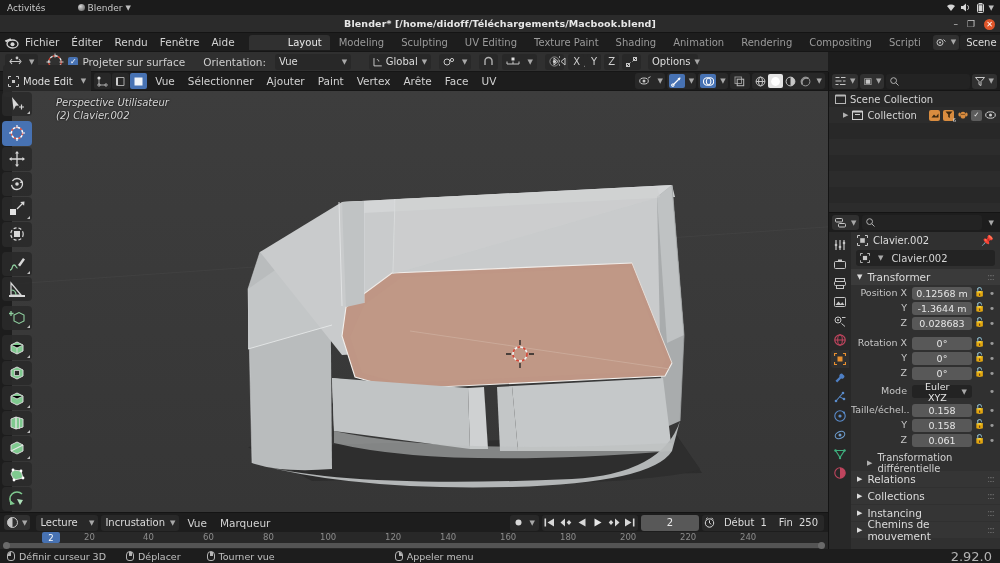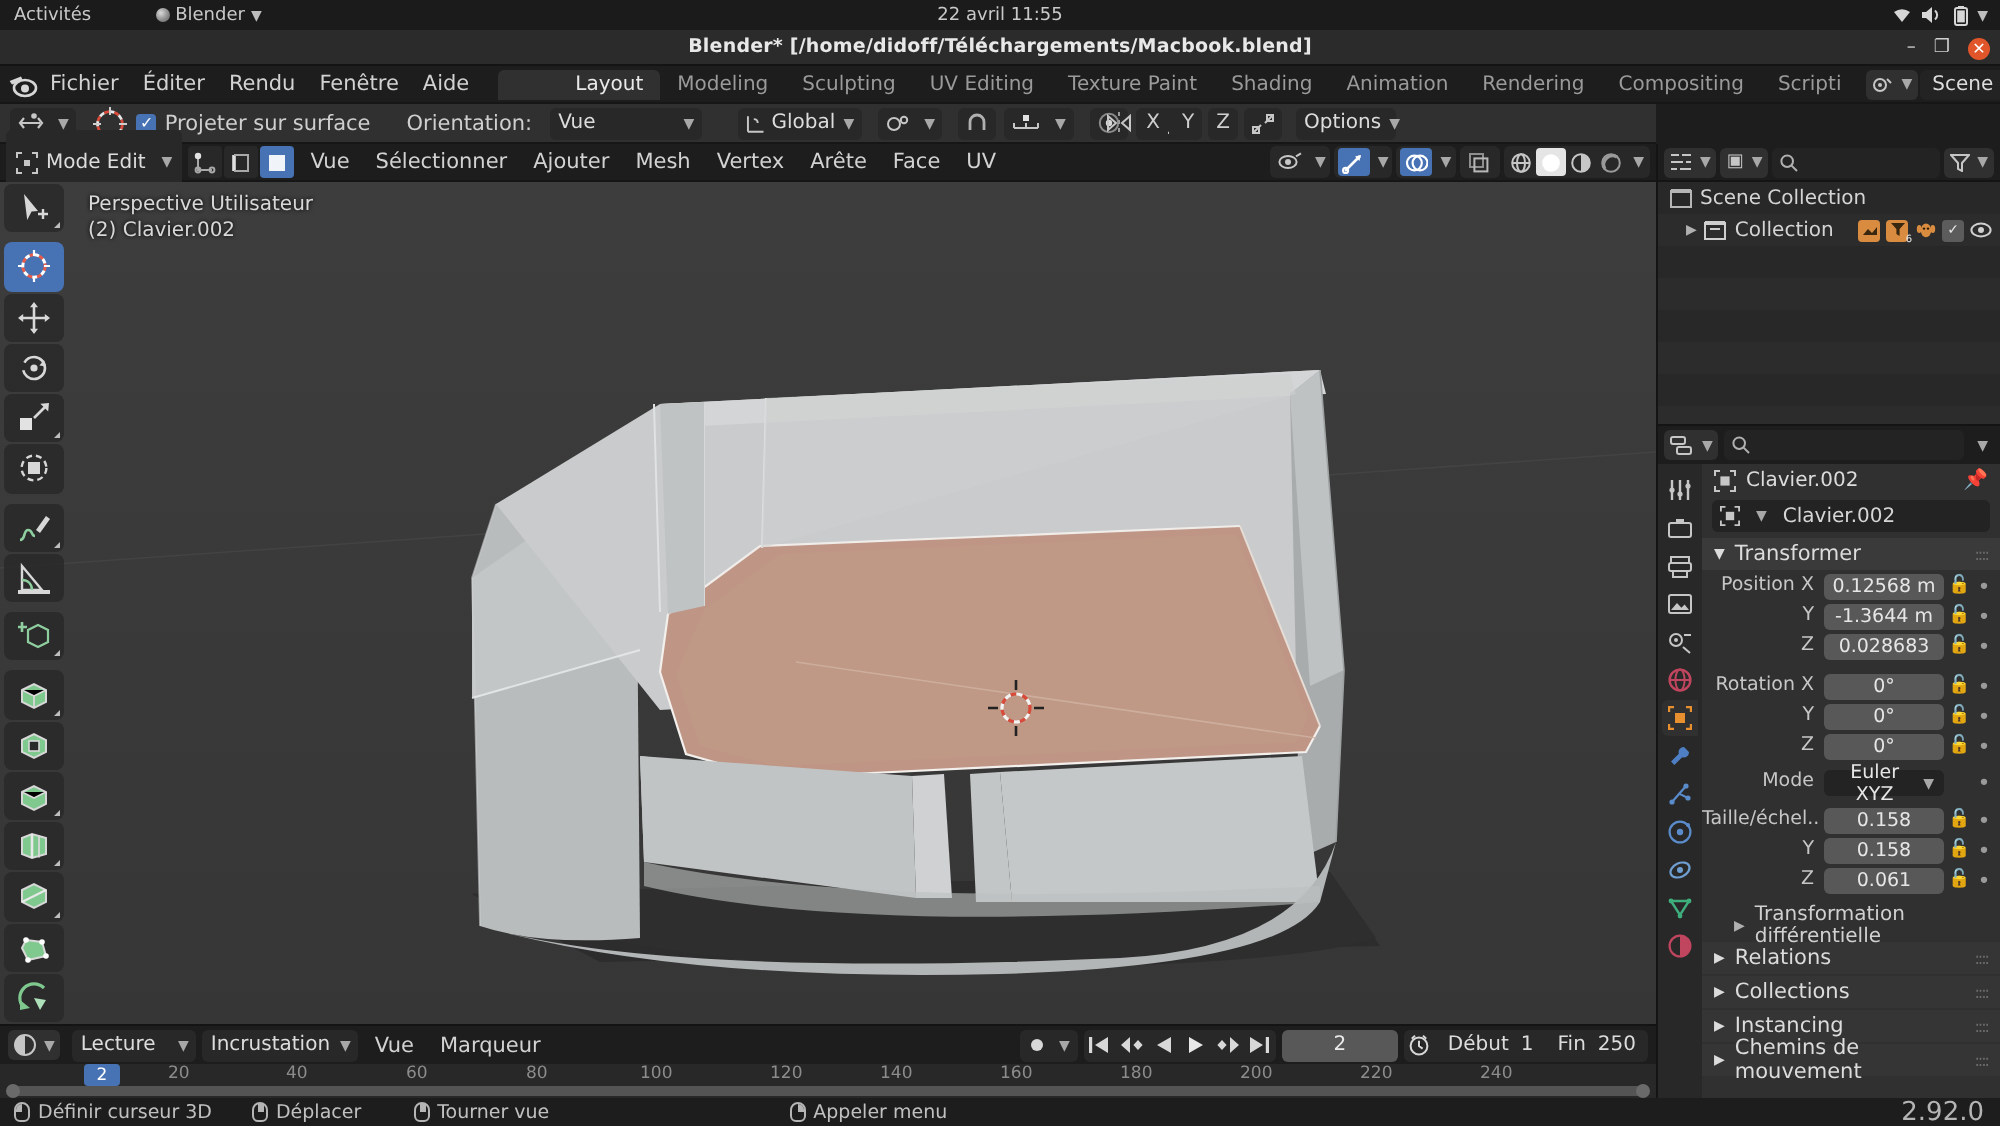--- a/index.html
+++ b/index.html
@@ -227,7 +227,6 @@
       <span>Blender</span>
       <span class="gnome-caret">▼</span>
     </span>
-    <span class="gnome-clock">22 avril  11:55</span>
     <span class="gnome-right">
       <svg width="10" height="9" viewBox="0 0 10 9">
           <path d="M5 8 L1 3 Q5 0.2 9 3 Z" fill="#d6d6d6"></path>

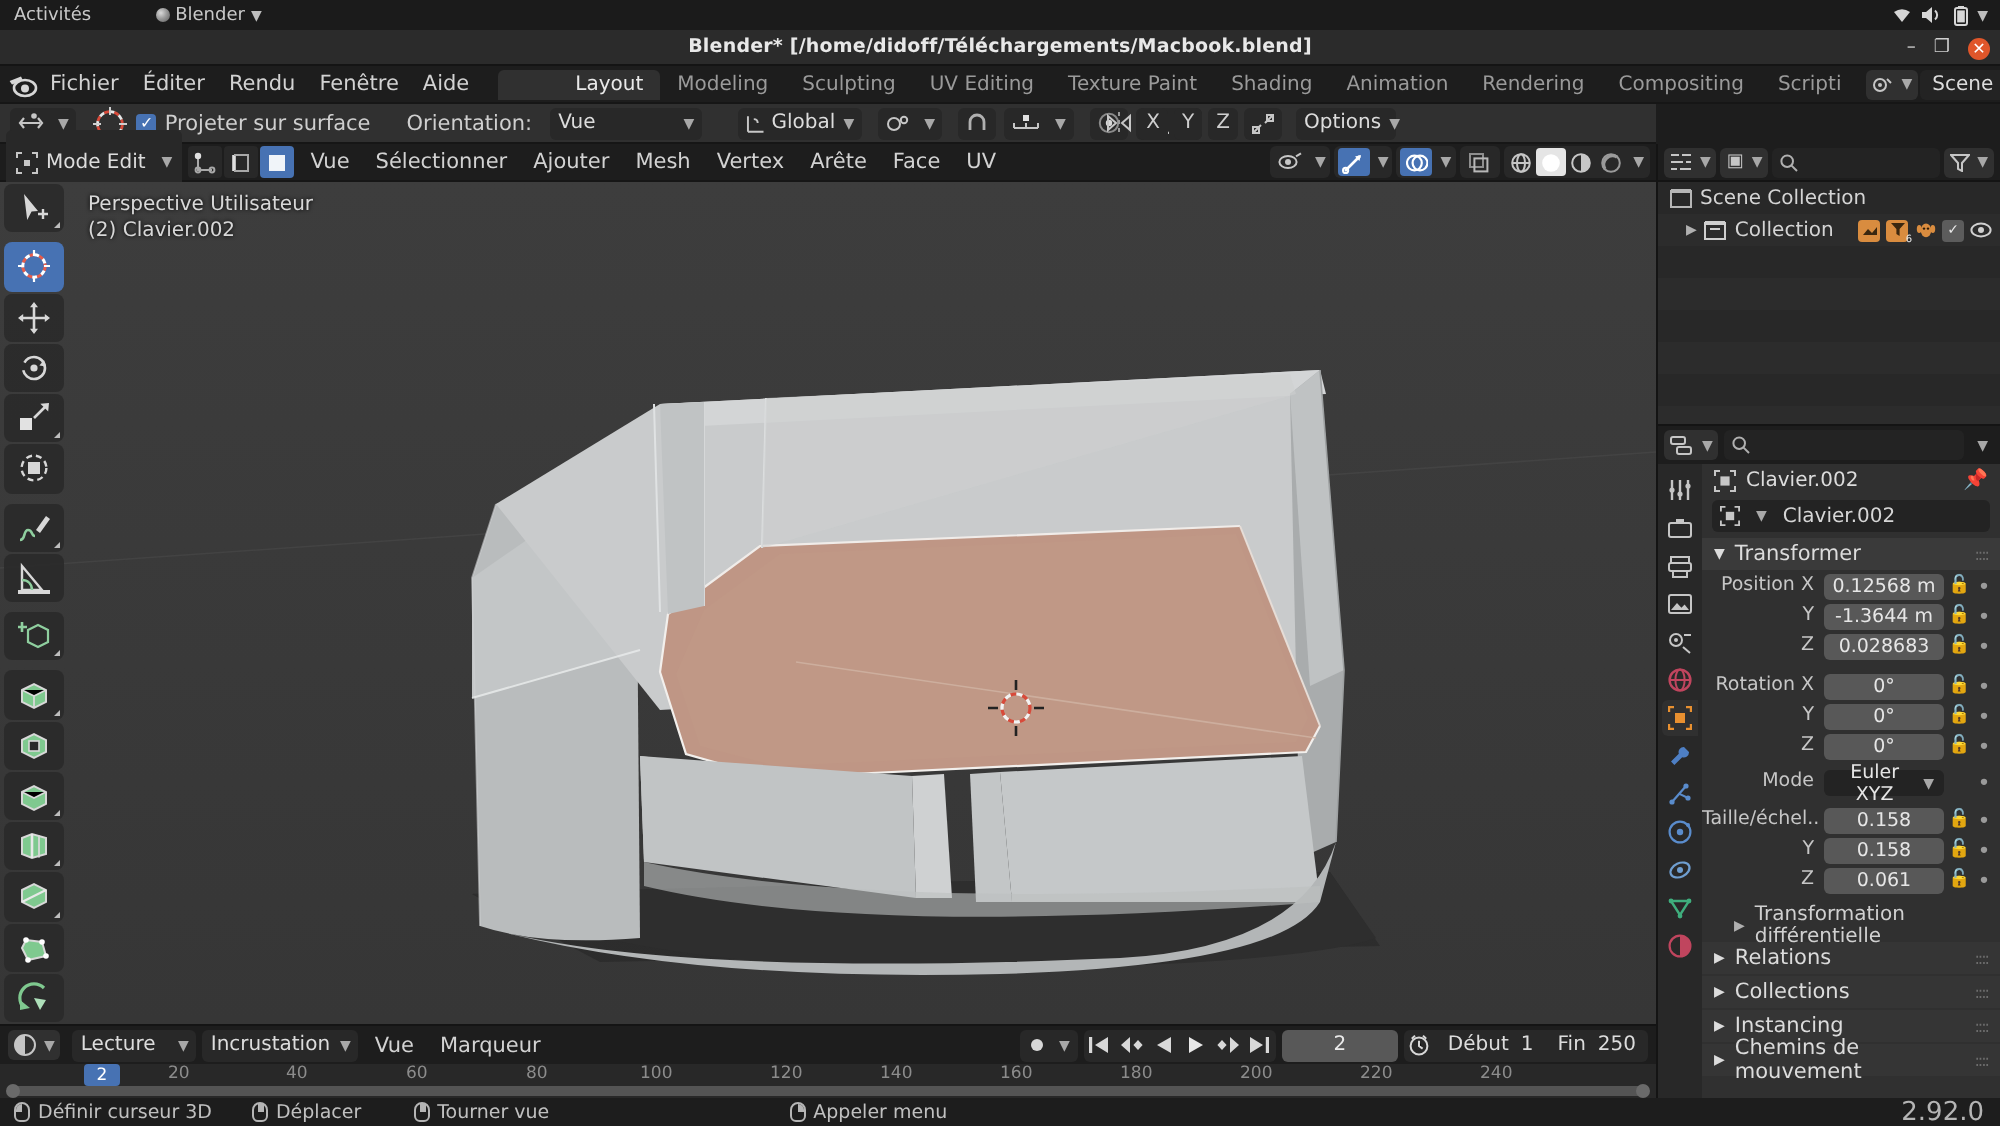--- a/index.html
+++ b/index.html
@@ -418,7 +418,7 @@
     <span class="vp-menu">Vue</span>
     <span class="vp-menu">Sélectionner</span>
     <span class="vp-menu">Ajouter</span>
-    <span class="vp-menu">Mesh</span>
+    <span class="vp-menu">Paint</span>
     <span class="vp-menu">Vertex</span>
     <span class="vp-menu">Arête</span>
     <span class="vp-menu">Face</span>

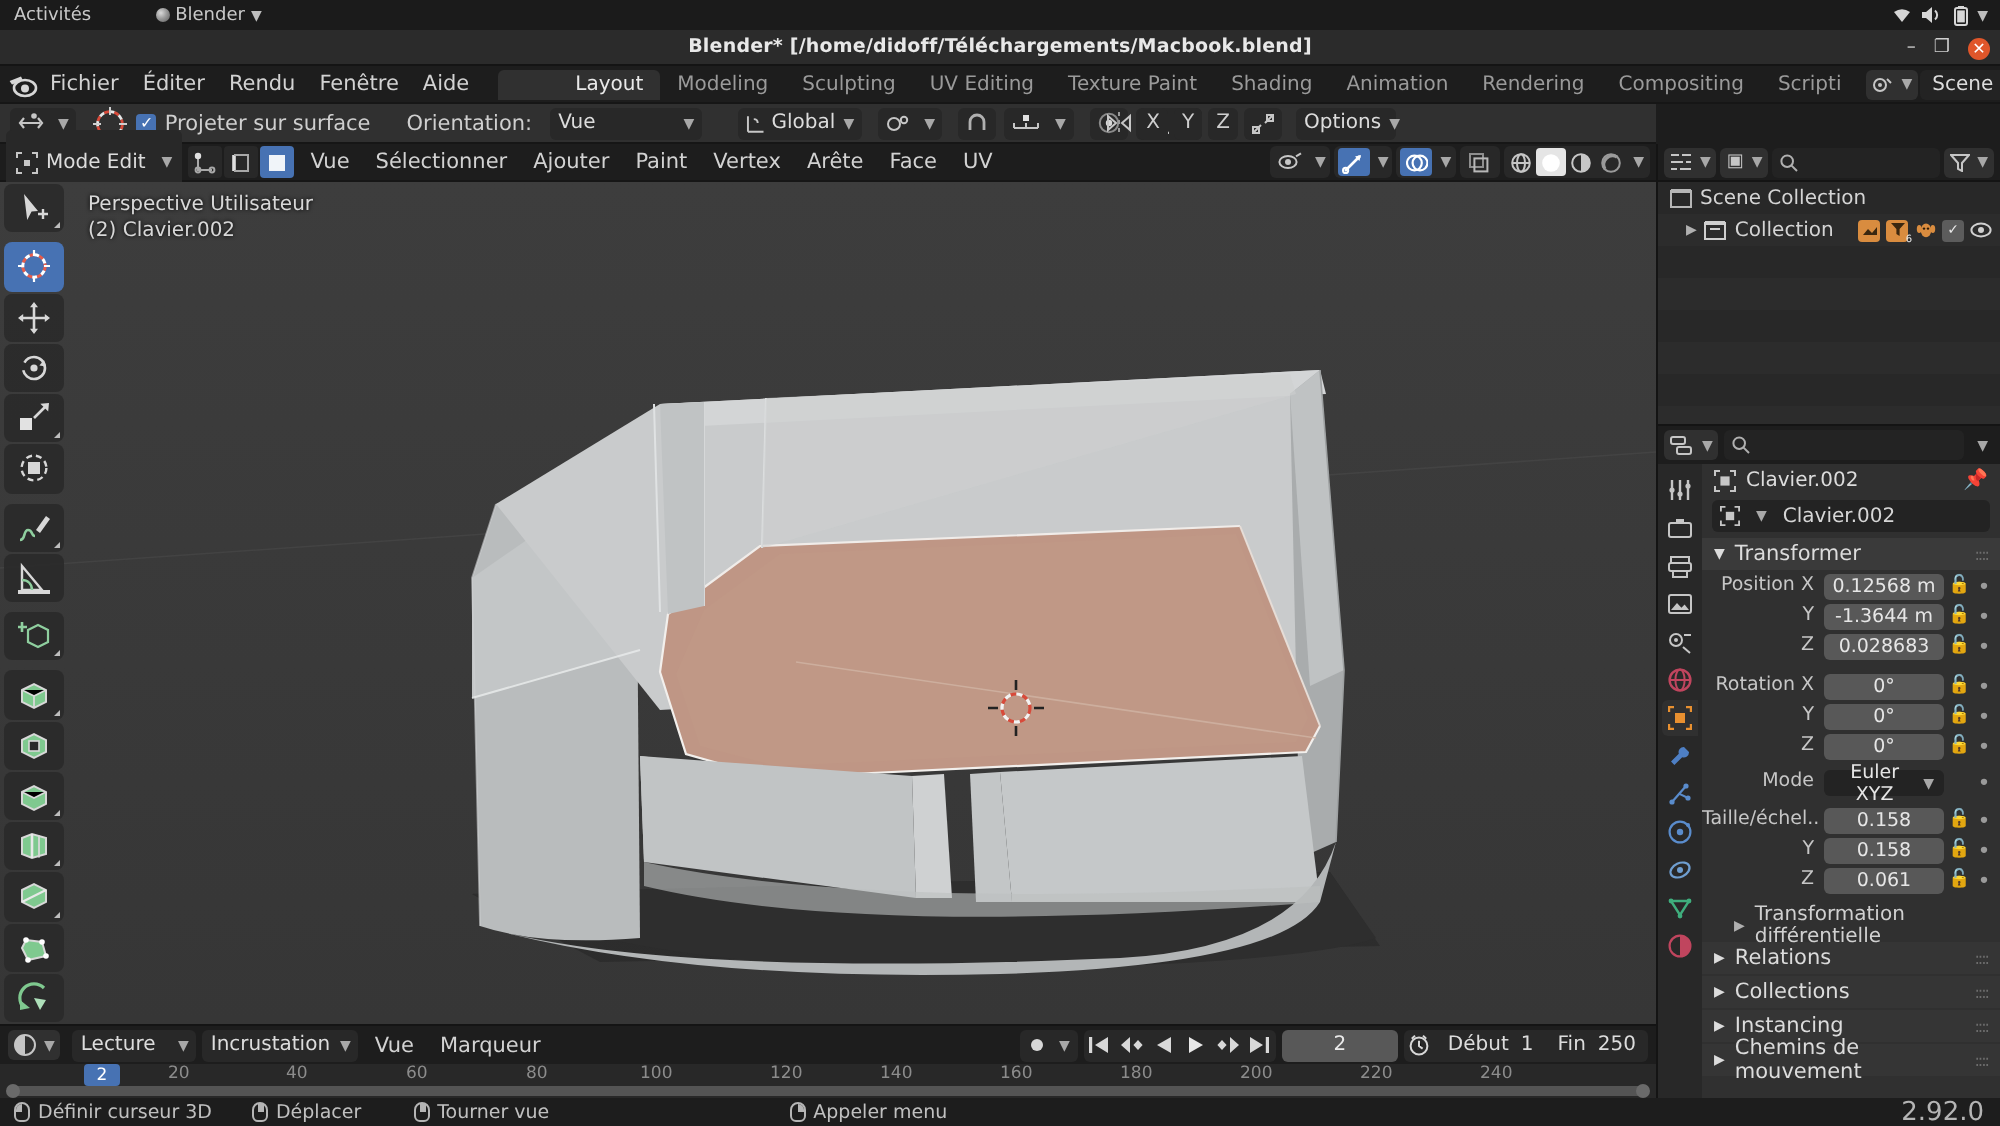--- a/index.html
+++ b/index.html
@@ -110,9 +110,10 @@
 
   
   .viewport {
-    position: absolute; top: 91px; left: 0; width: 988px; height: 421px;
+    position: absolute; top: 91px; left: 12px; width: 988px; height: 421px;
     background: linear-gradient(#3b3b3b, #393939);
     overflow: hidden;
+    font-style: italic;
   }
   .vp-text { position: absolute; left: 44px; top: 5px; font-size: 10px; color: #d8d8d8; line-height: 13px;
     text-shadow: 0 0 2px #000; }

